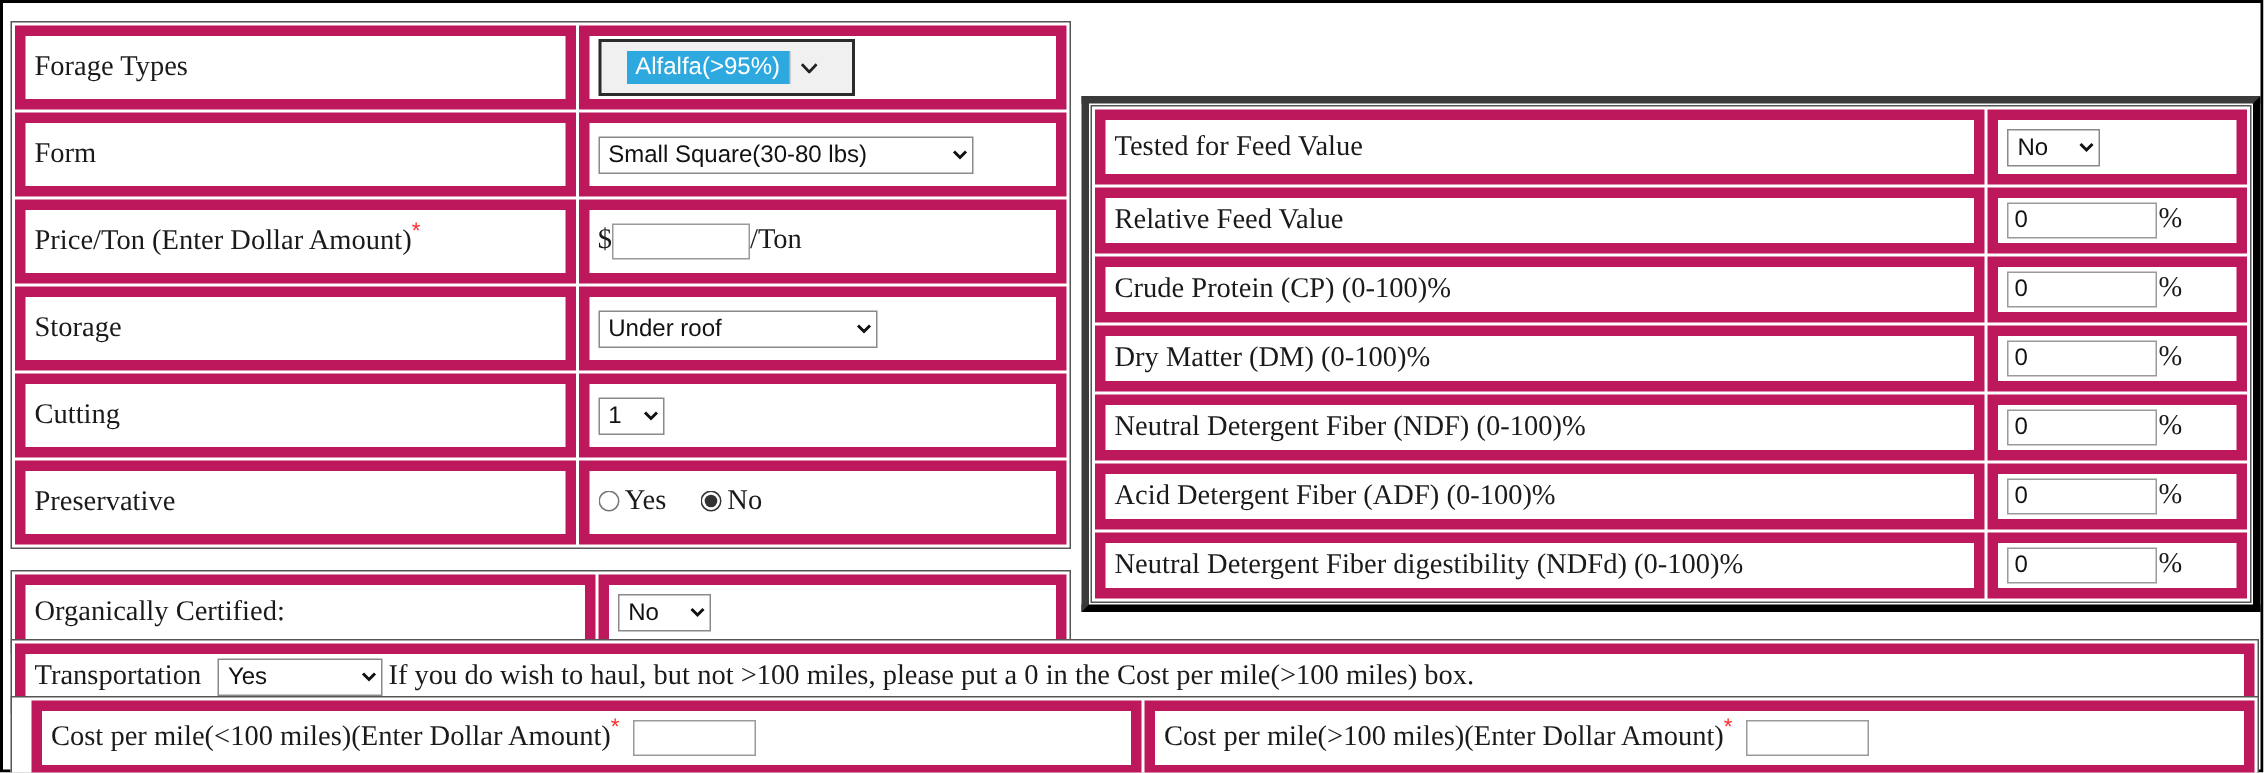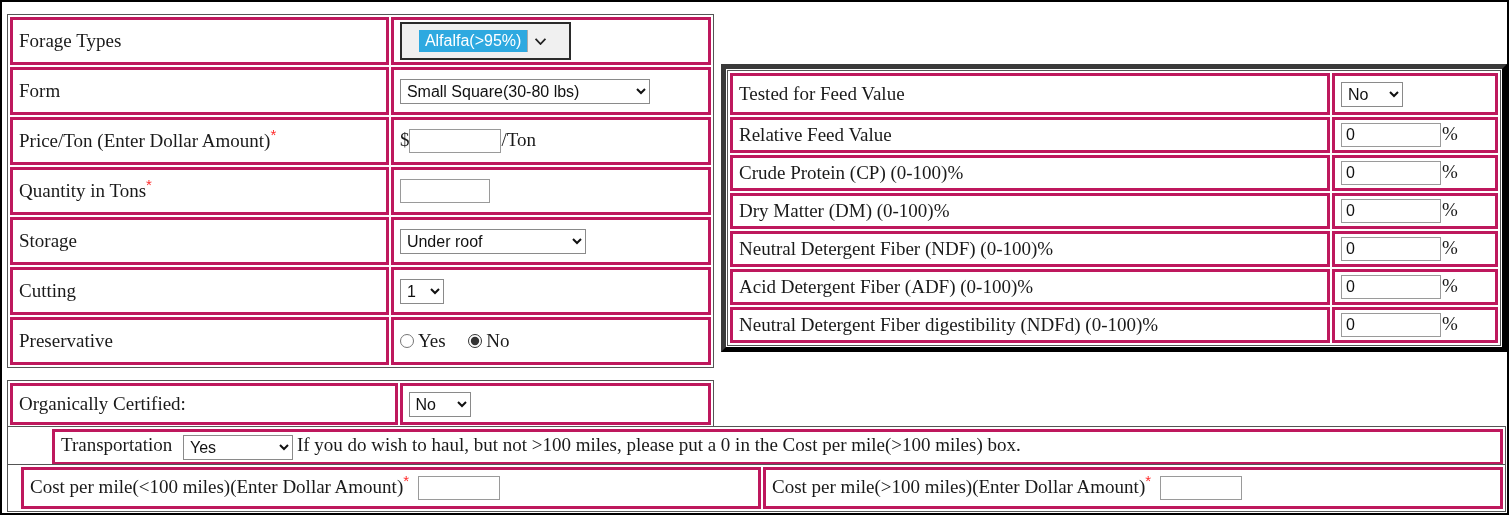--- a/index.html
+++ b/index.html
@@ -35,7 +35,7 @@
     font-family: "Liberation Serif", "DejaVu Serif", serif;
   }
   table.grid > tbody > tr > td {
-    border: 3px solid #be185d;
+    border: 7px solid #be185d;
     background: #fff;
     padding: 0 6px;
     vertical-align: middle;

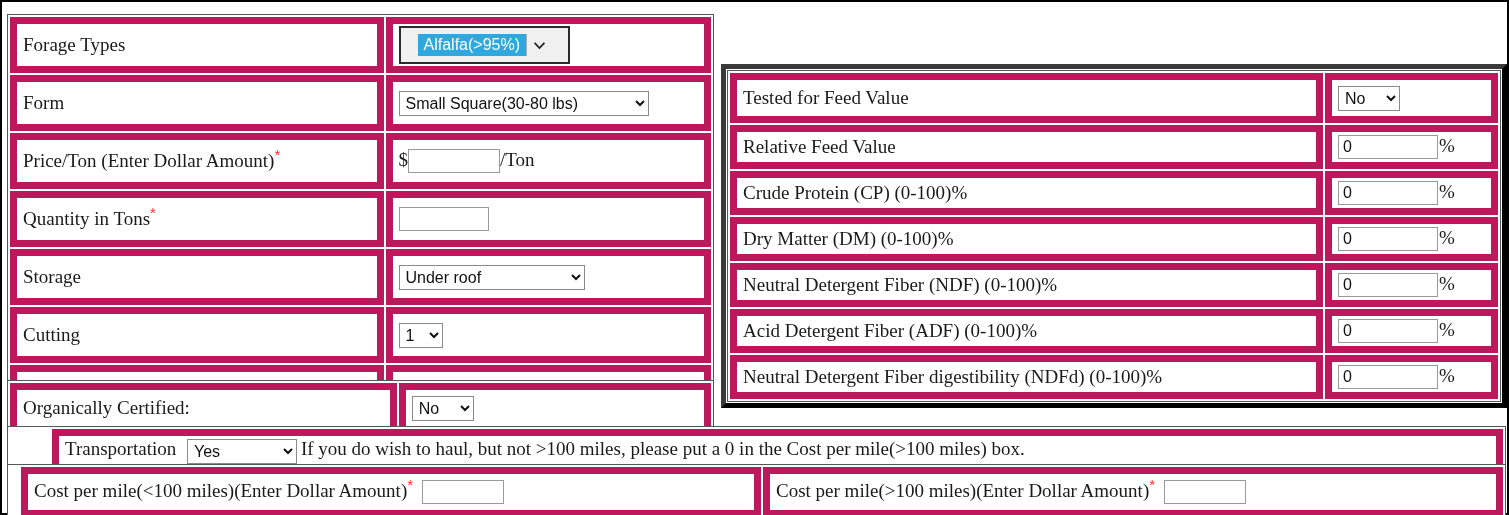--- a/index.html
+++ b/index.html
@@ -217,14 +217,6 @@
         </td>
       </tr>
 
-      <tr class="rowh-md">
-        <td class="lbl">
-          <span>Quantity in Tons</span><span class="req">*</span>
-        </td>
-        <td class="fld">
-          <input class="txt" type="text" style="width: 90px;" value="">
-        </td>
-      </tr>
 
       <tr class="rowh-md">
         <td class="lbl">

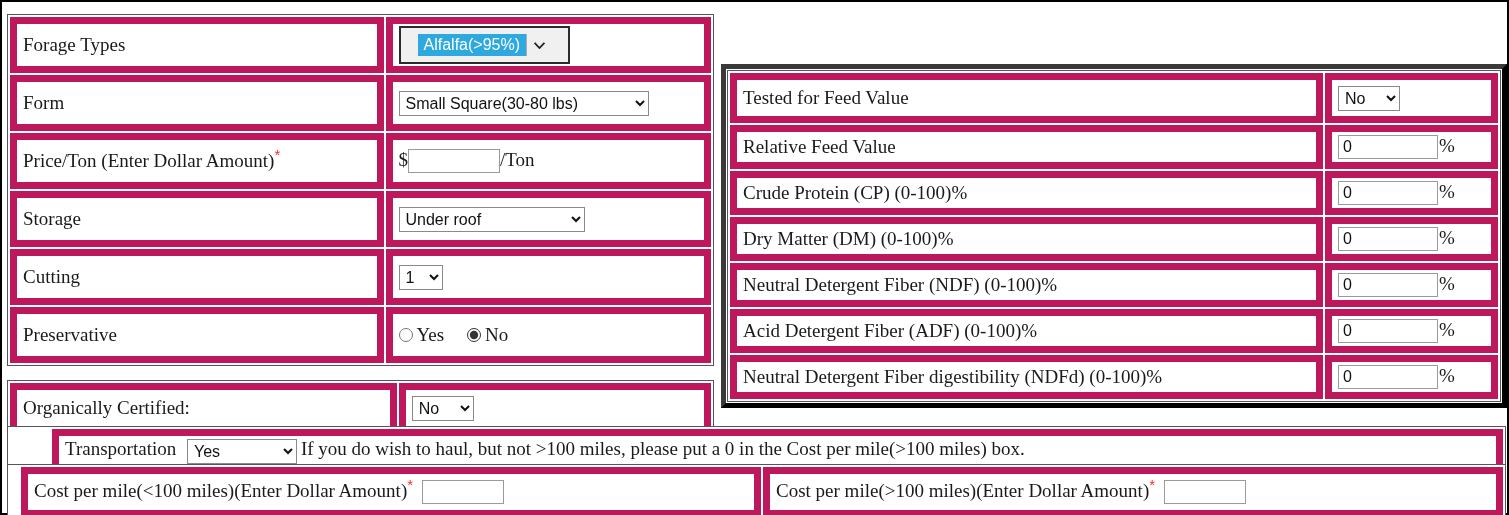--- a/index.html
+++ b/index.html
@@ -158,7 +158,7 @@
   #organic-table td.lbl { width: 386px; }
   #organic-table td.fld { width: 307px; }
 
-  #transport-table { position: absolute; left: 5px; top: 424px; width: 1499px; padding-left: 42px; }
+  #transport-table { position: absolute; left: 5px; top: 424px; width: 1499px; }
 
   #cost-table { position: absolute; left: 5px; top: 462px; width: 1499px; padding-left: 11px; }
   #cost-table td.half { width: 706px; }

